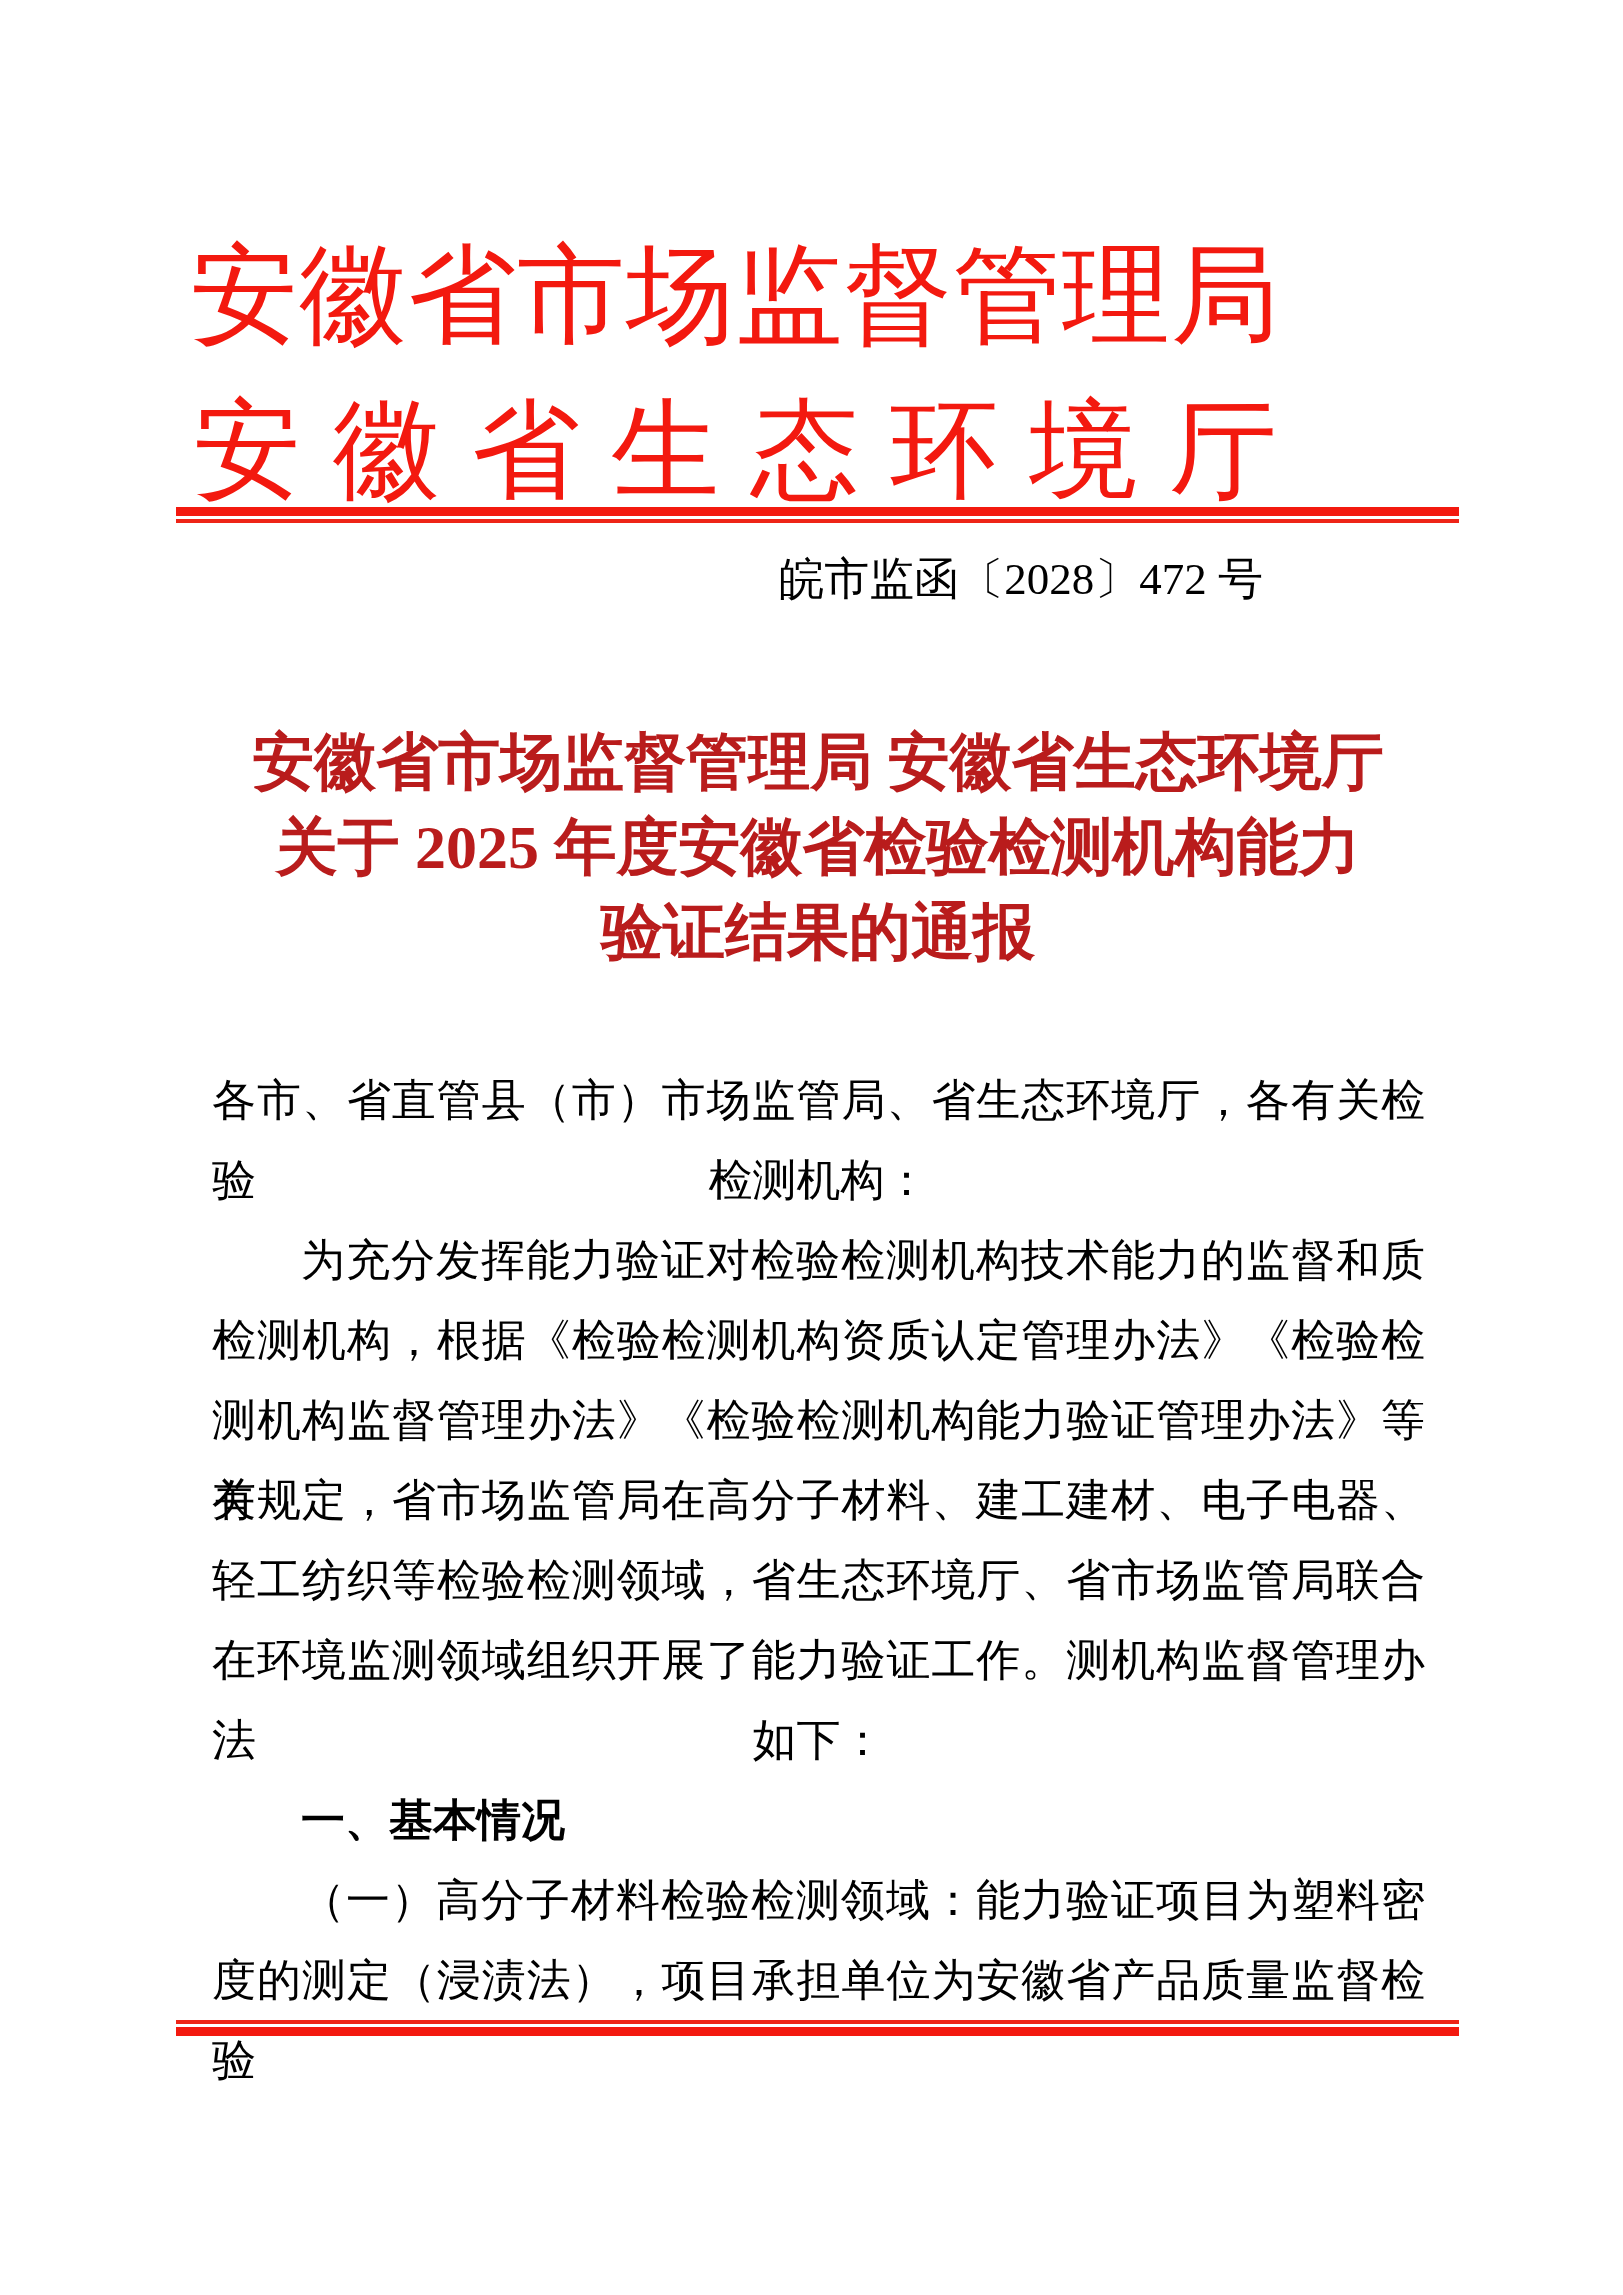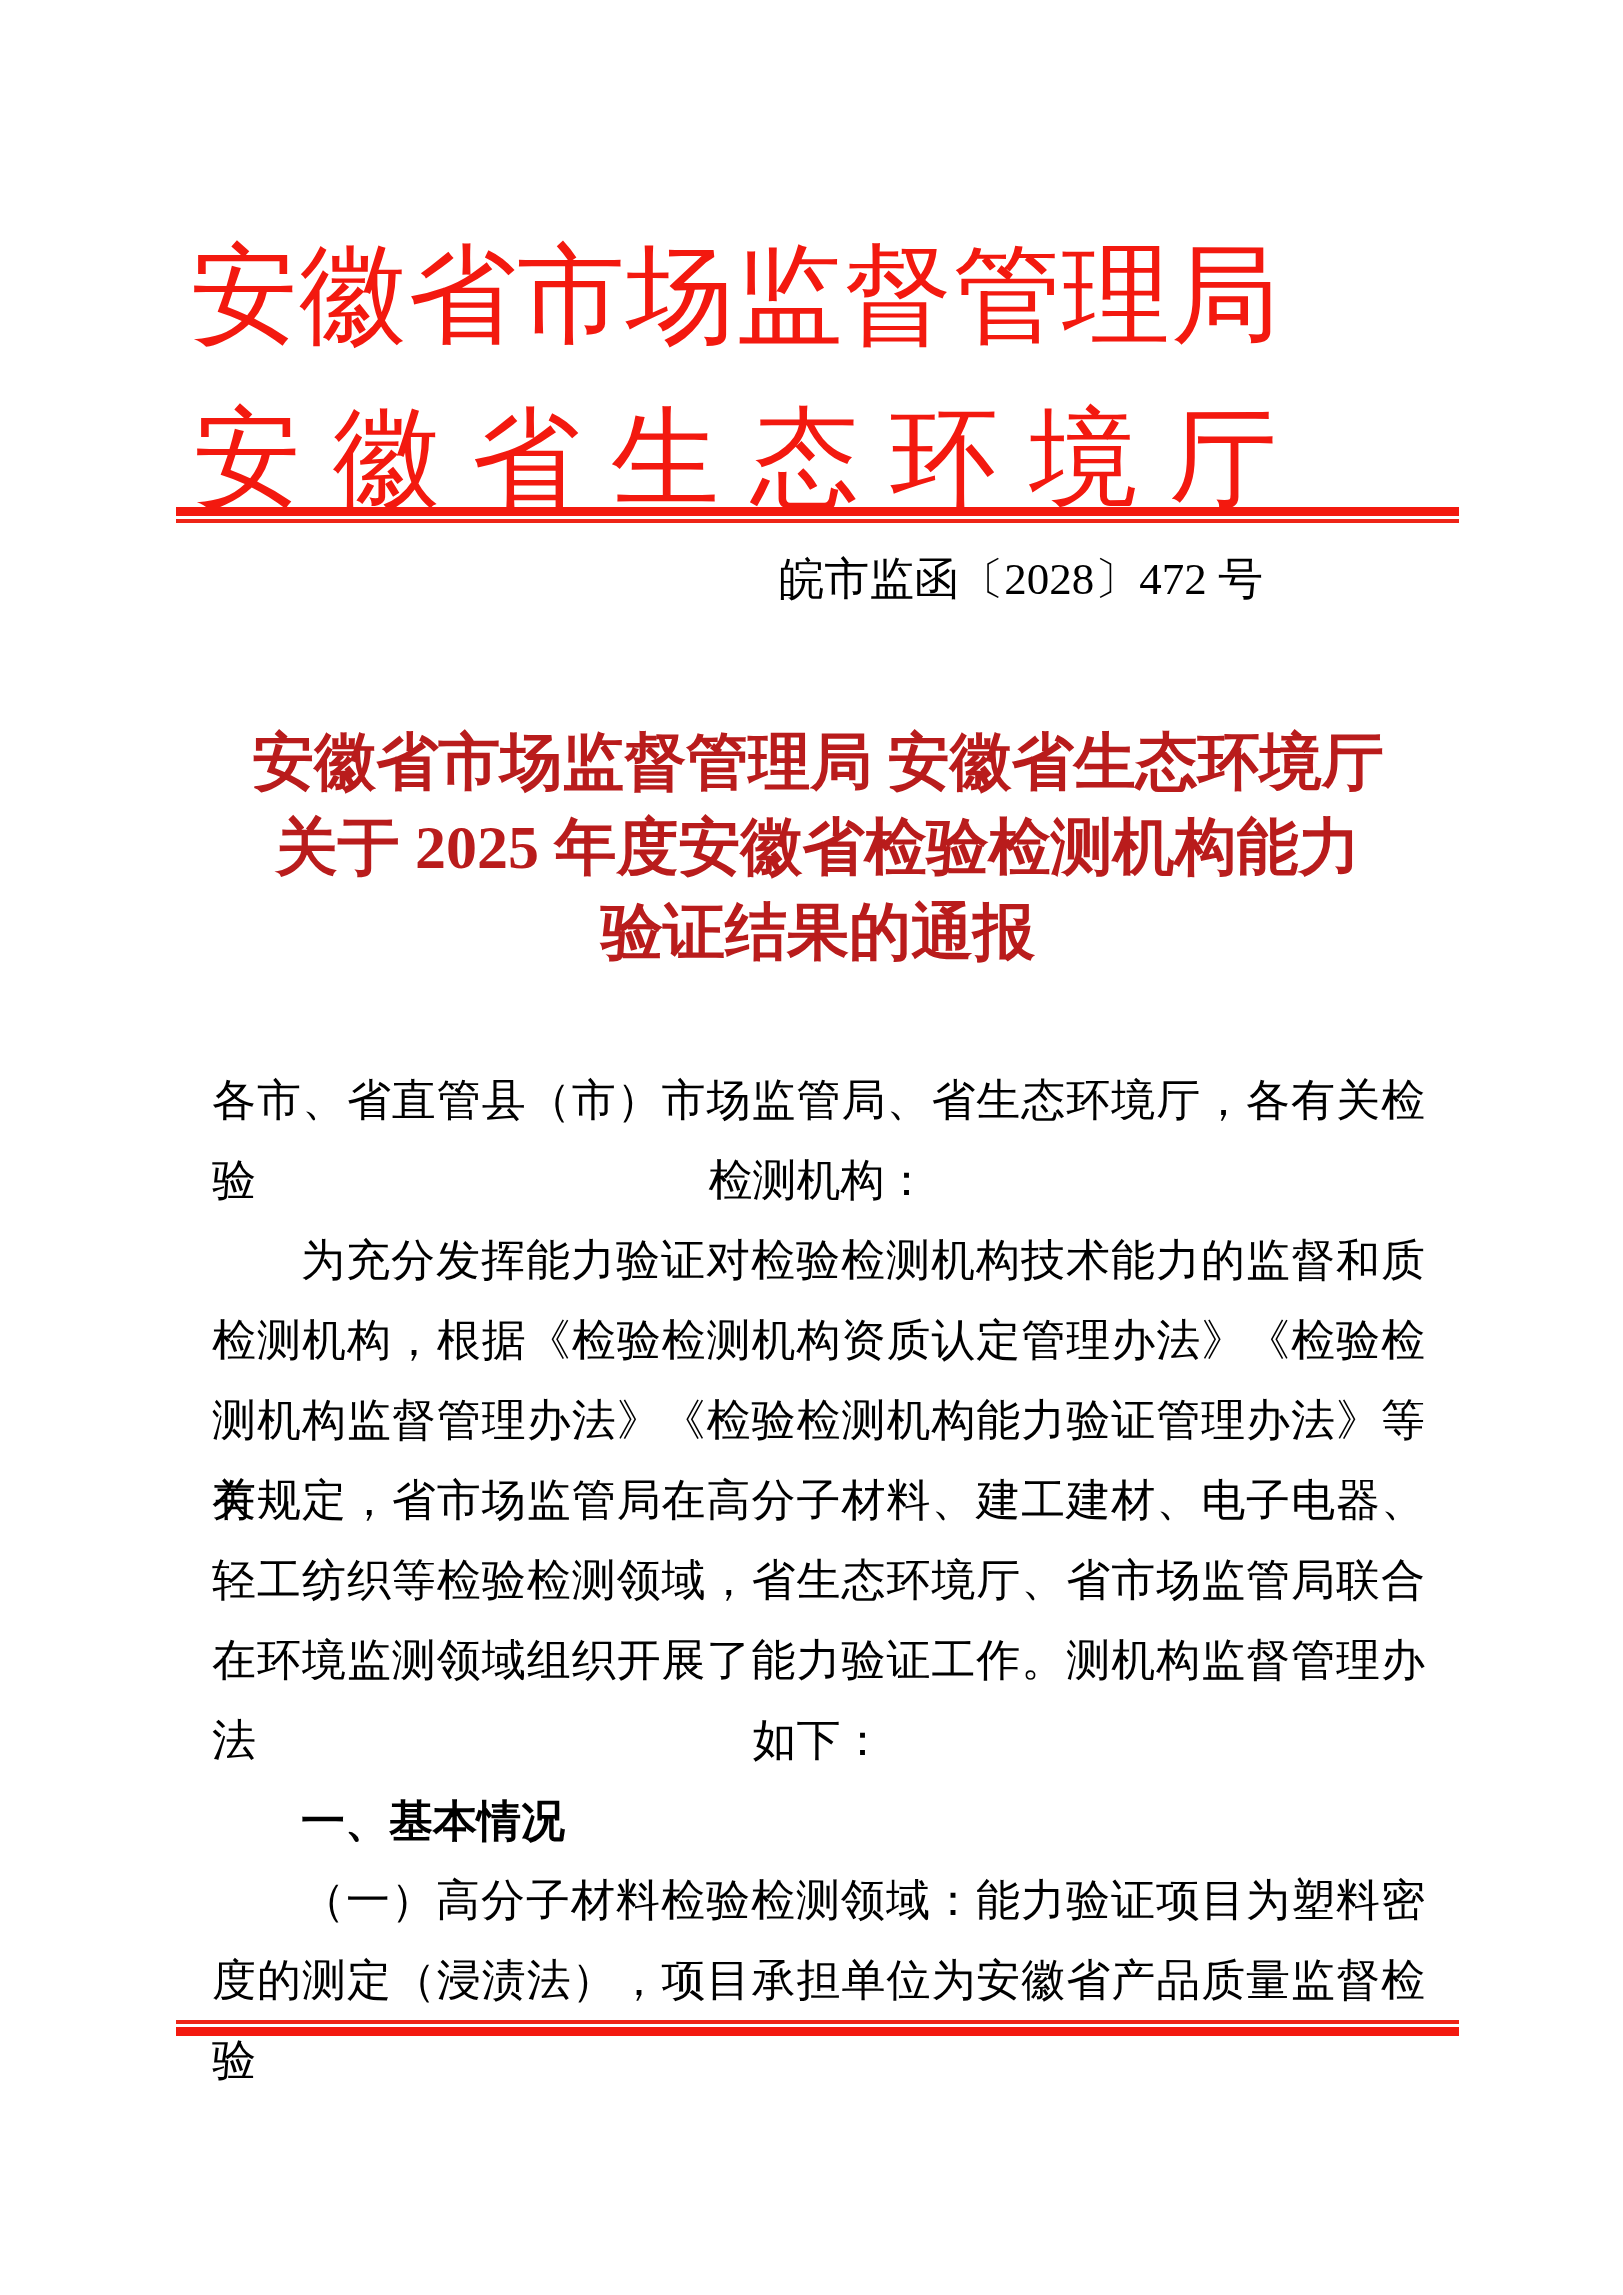--- a/index.html
+++ b/index.html
@@ -24,7 +24,7 @@
   }
   .lh2{
     font-size:108px;line-height:151px;
-    width:1084px;margin:12px auto;
+    width:1084px;margin:4px auto;
     text-align:justify;text-align-last:justify;
     text-justify:inter-character;
     white-space:nowrap;

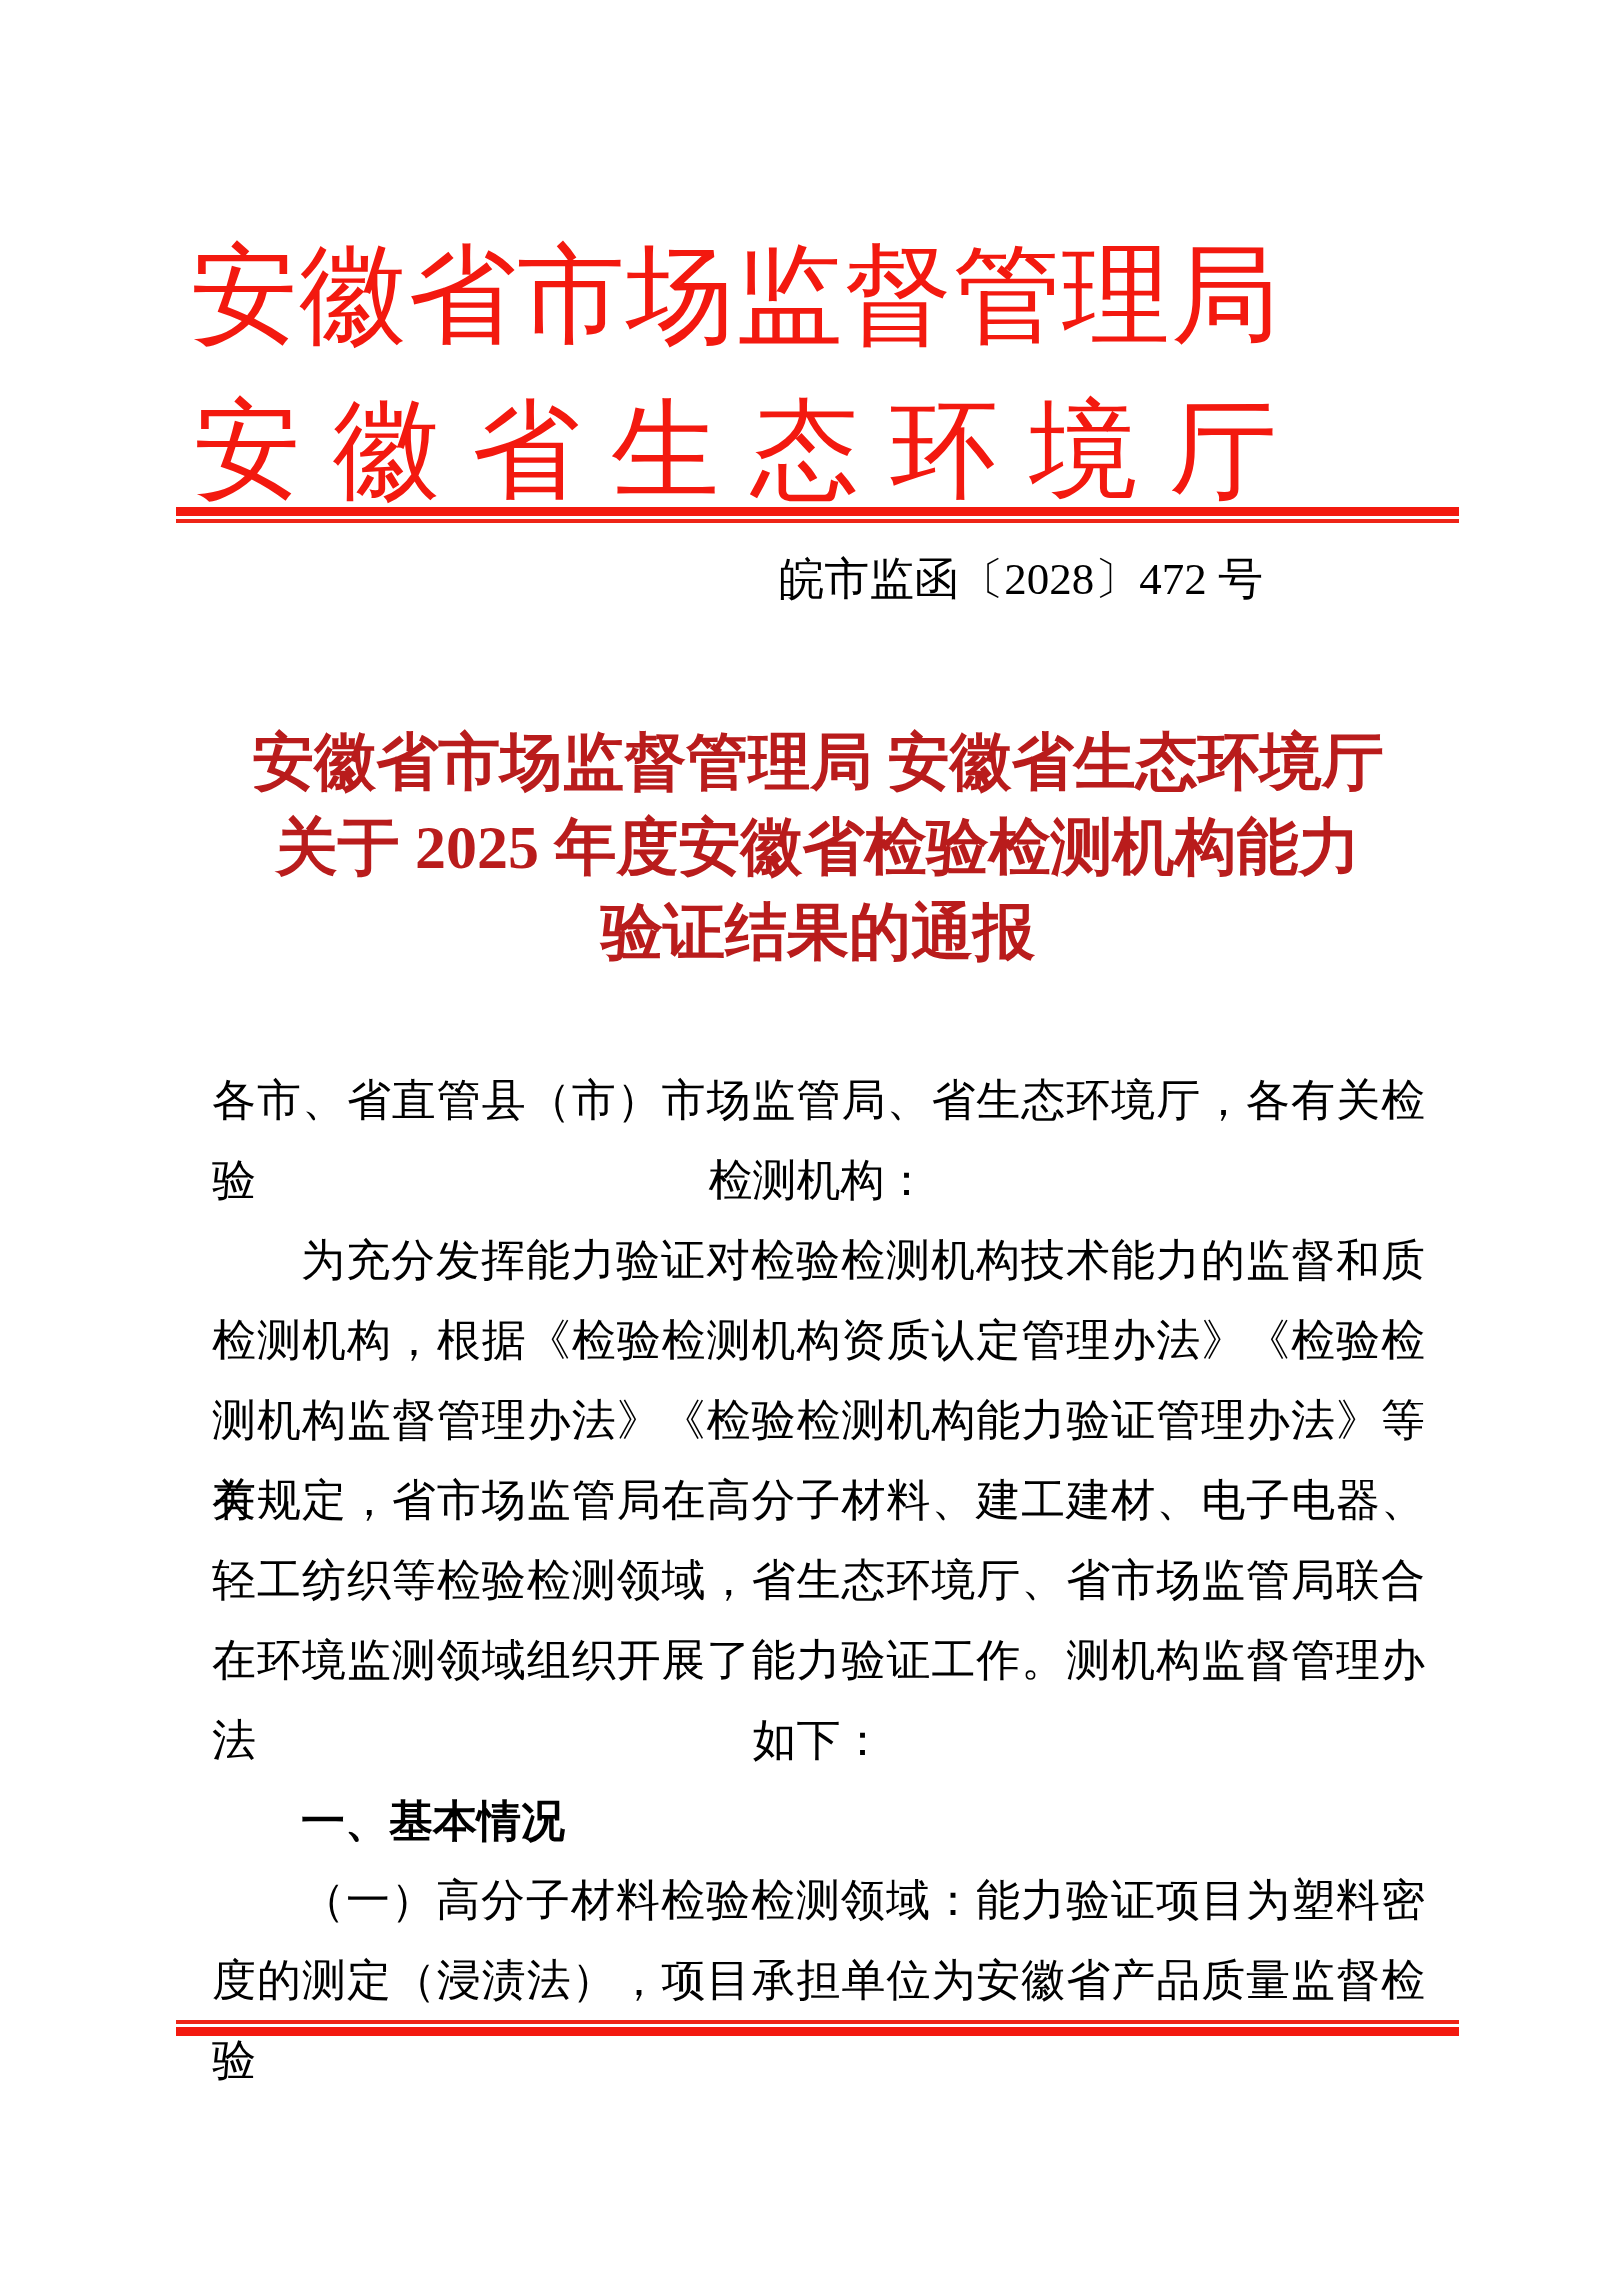--- a/index.html
+++ b/index.html
@@ -73,7 +73,7 @@
   }
   .bline.left{text-align:center;}
   .bline.heading{
-    font-family:Liberation Sans, sans-serif;
+    font-family:Liberation Serif, serif;
     font-weight:bold;
     text-align:left;
   }

